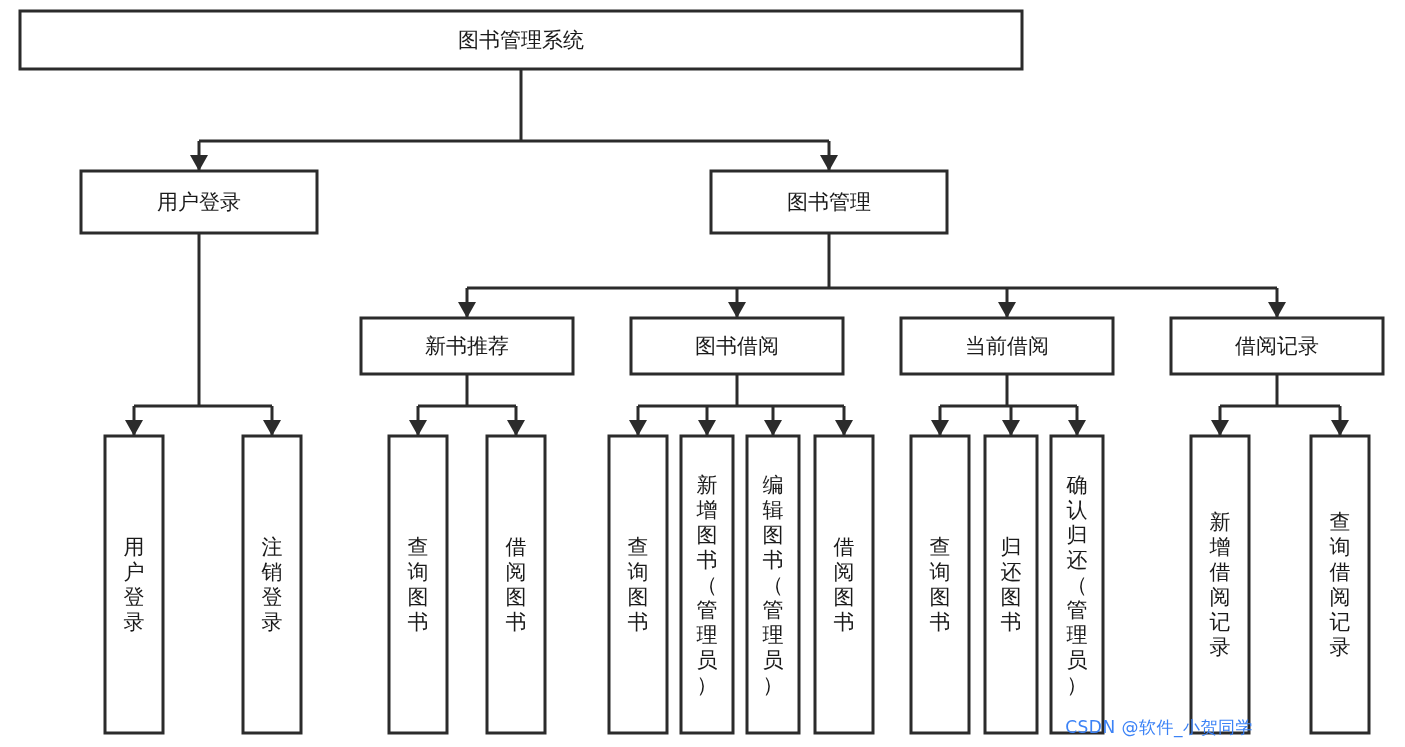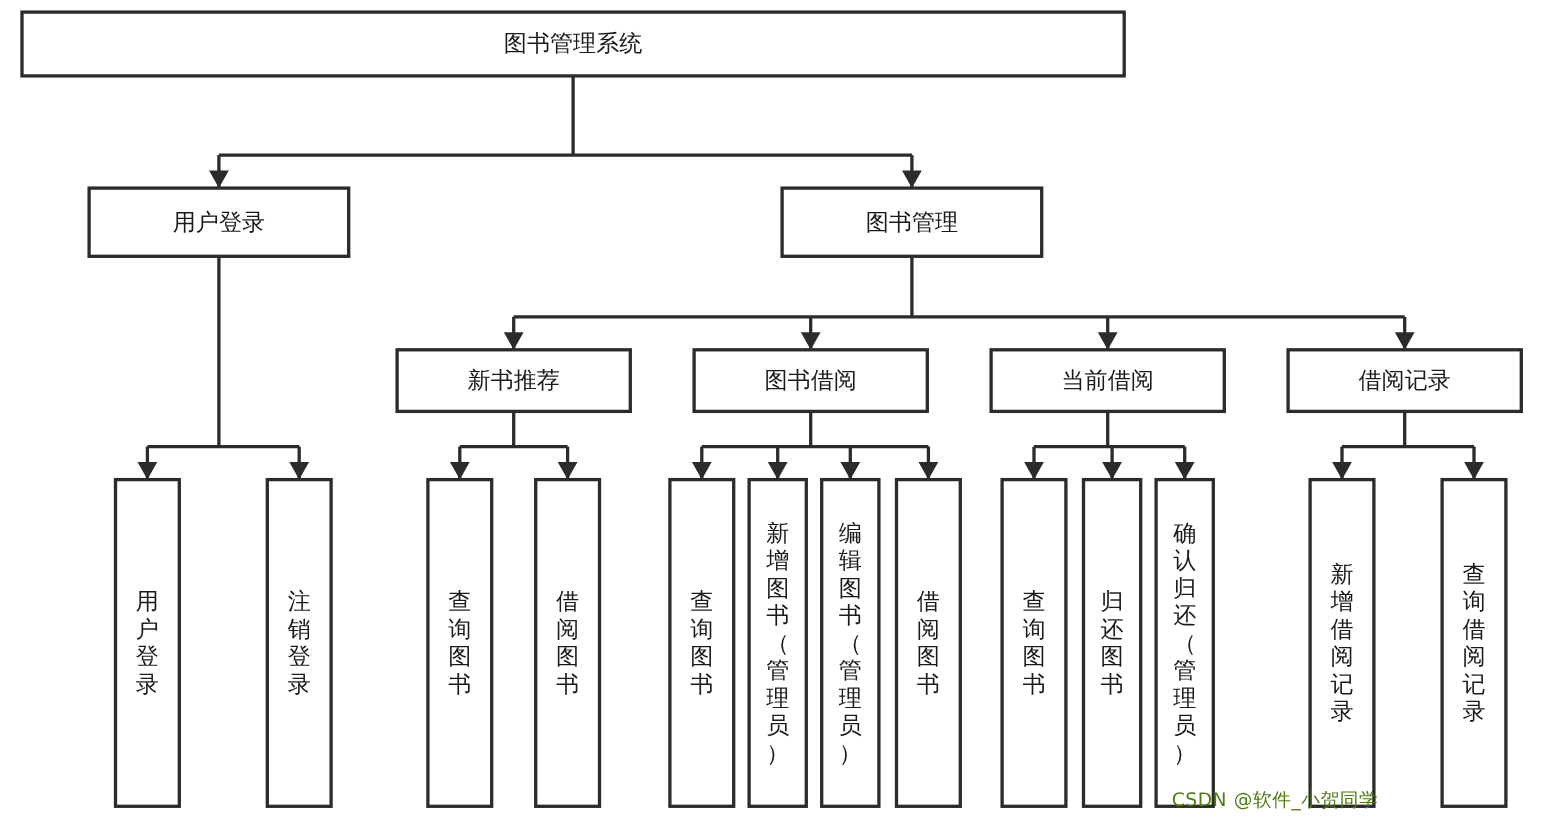--- a/index.html
+++ b/index.html
@@ -62,7 +62,7 @@
     bottom: 8px;
     font-family: "DejaVu Sans", "Liberation Sans", sans-serif;
     font-size: 17px;
-    color: #4d7c0f;
+    color: #3b82f6;
     letter-spacing: 0.5px;
     white-space: nowrap;
     pointer-events: none;

